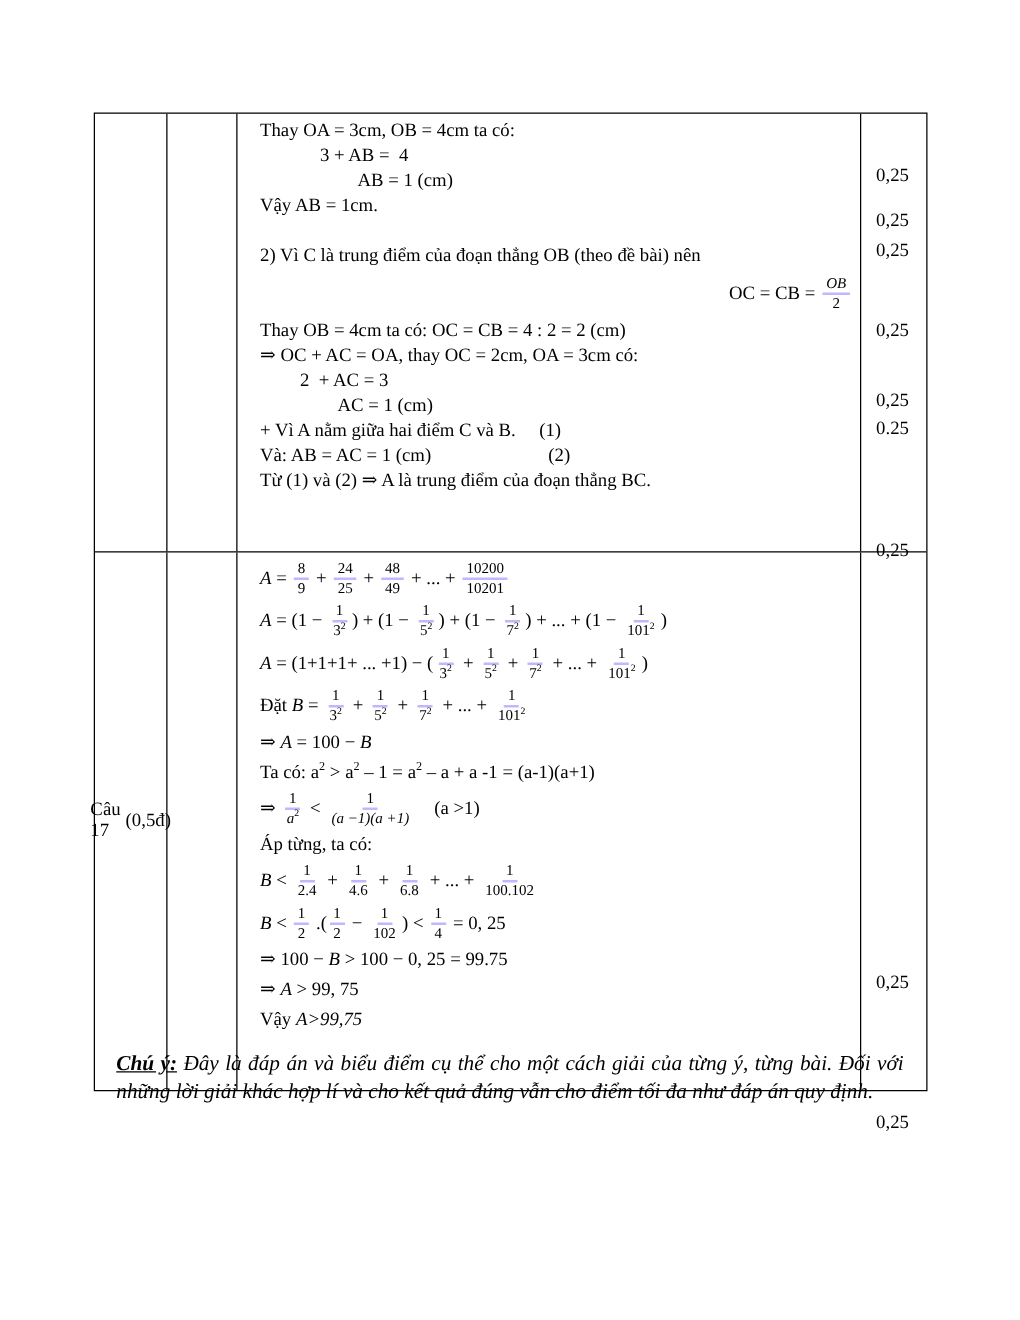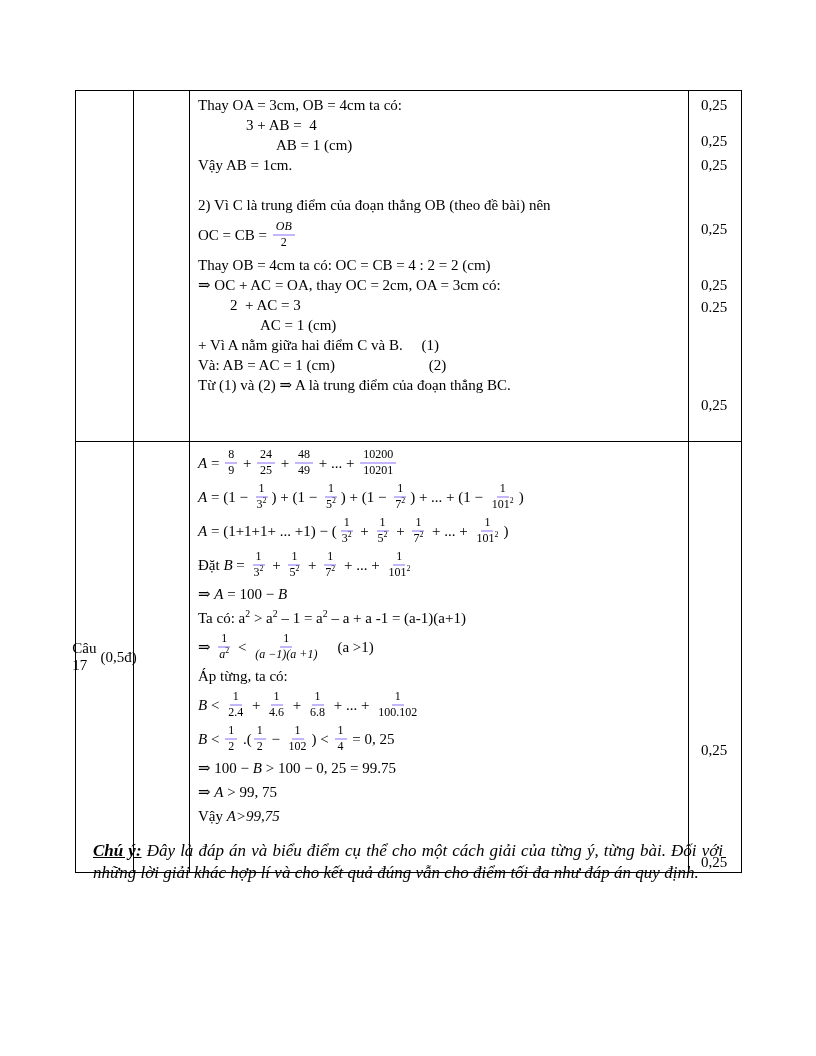--- a/index.html
+++ b/index.html
@@ -12,7 +12,7 @@
   .content-cell{padding:4px 6px 4px 8px;font-size:15px;}
   .row1 .content-cell{min-height:350px;}
   .row2 .content-cell{min-height:430px;}
-  .line{line-height:20px;white-space:pre-wrap;}
+  .line{line-height:20px;white-space:pre-wrap;margin-left:10px;}
   .row2 .line{line-height:24px;}
   .row2 .line.hasfrac, .row1 .line.hasfrac{line-height:34px;display:flex;align-items:center;flex-wrap:wrap;}
   .row1 .line.hasfrac{line-height:40px;}

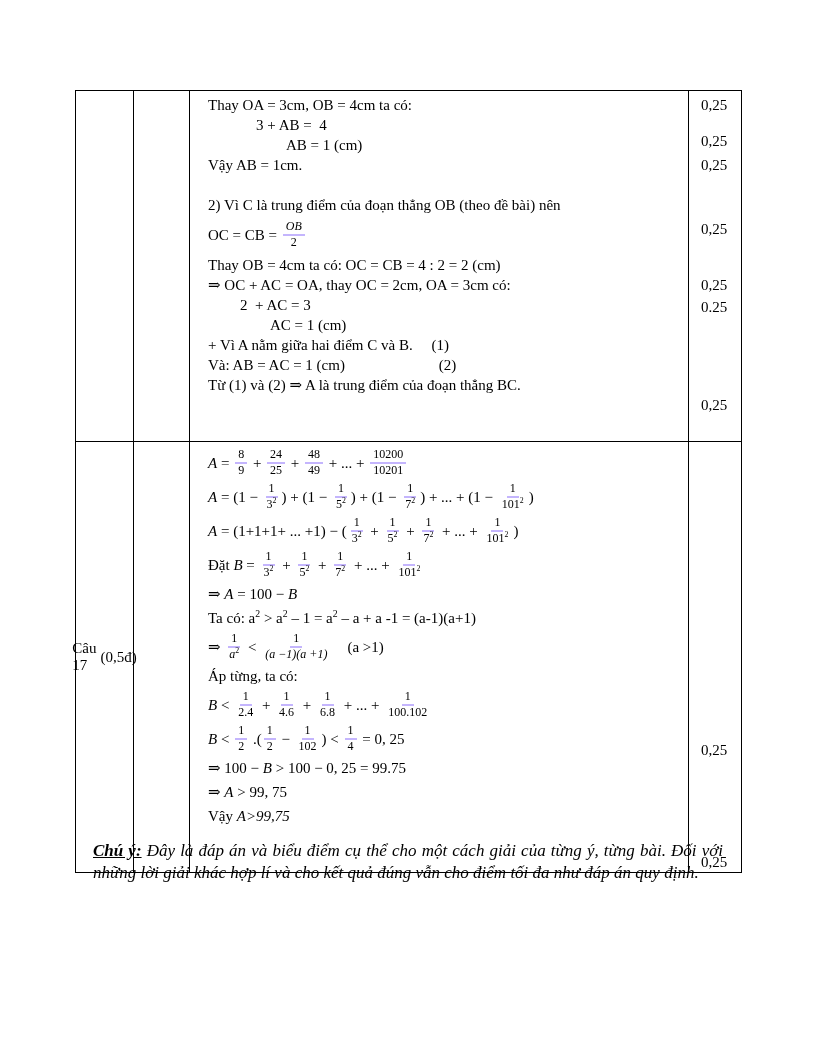--- a/index.html
+++ b/index.html
@@ -8,7 +8,7 @@
   .trow{display:grid;grid-template-columns:58px 56px 499px 50px;}
   .trow.row1{border-bottom:1px solid #000;}
   .cell{border-right:1px solid #000;box-sizing:border-box;position:relative;}
-  .cell:last-child{border-right:none;}
+  .cell:last-child{border-right:none;margin-top:36px;}
   .content-cell{padding:4px 6px 4px 8px;font-size:15px;}
   .row1 .content-cell{min-height:350px;}
   .row2 .content-cell{min-height:430px;}

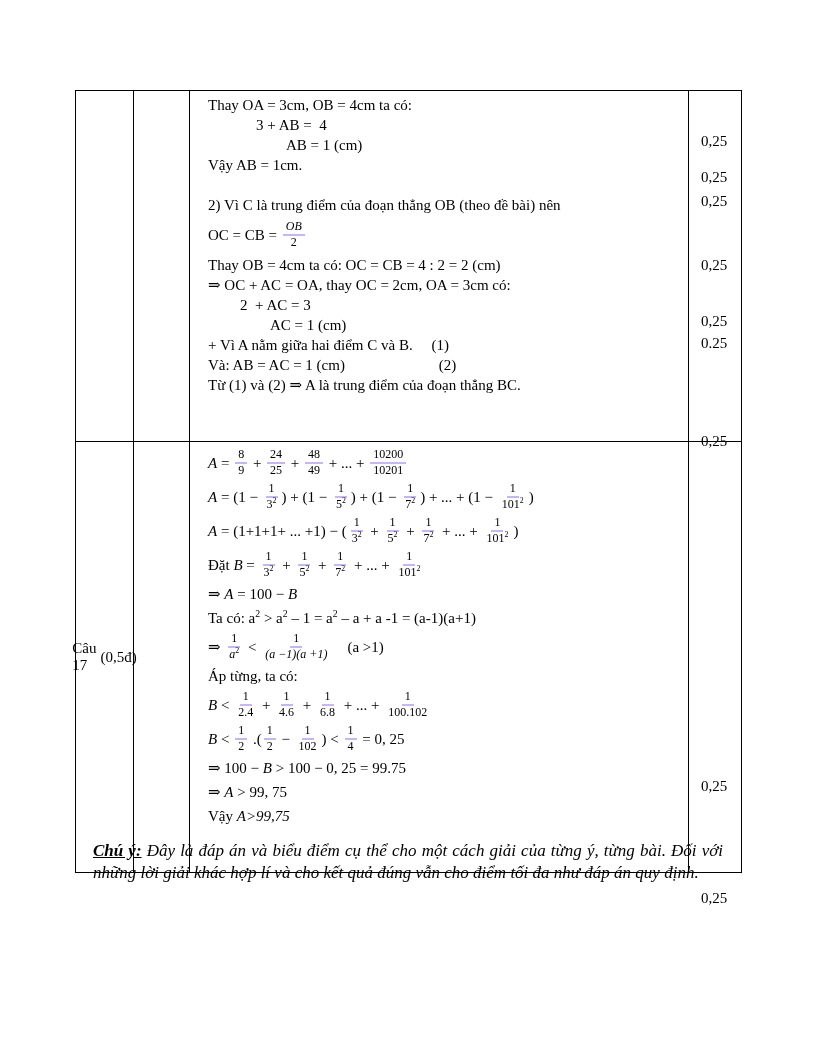--- a/index.html
+++ b/index.html
@@ -15,7 +15,7 @@
   .line{line-height:20px;white-space:pre-wrap;margin-left:10px;}
   .row2 .line{line-height:24px;}
   .row2 .line.hasfrac, .row1 .line.hasfrac{line-height:34px;display:flex;align-items:center;flex-wrap:wrap;}
-  .row1 .line.hasfrac{line-height:40px;}
+  .row1 .line.hasfrac{line-height:40px;justify-content:flex-end;}
   .pts-cell{font-size:15px;}
   .pt{position:absolute;left:0;width:100%;text-align:center;}
   .qcell{display:flex;justify-content:center;align-items:center;font-size:15px;gap:4px;}

